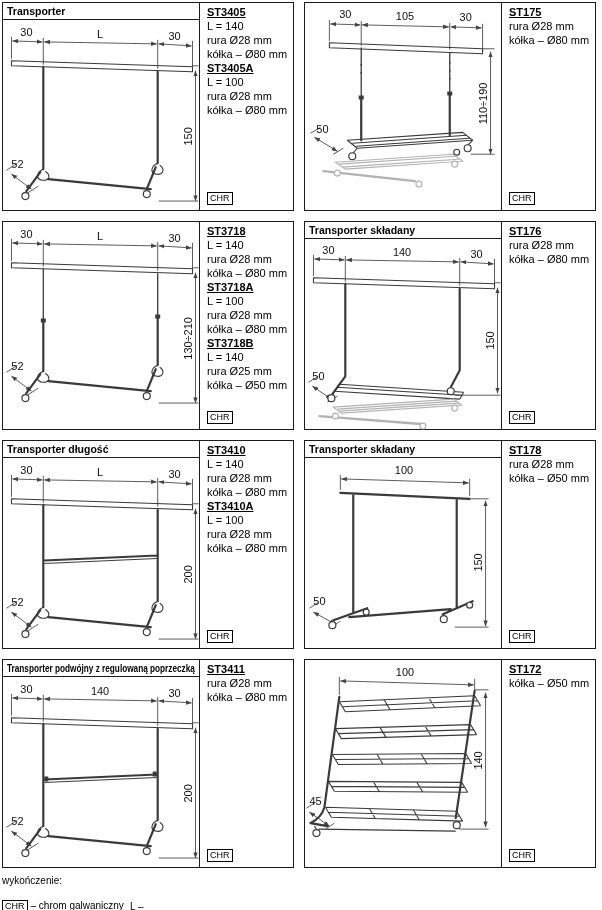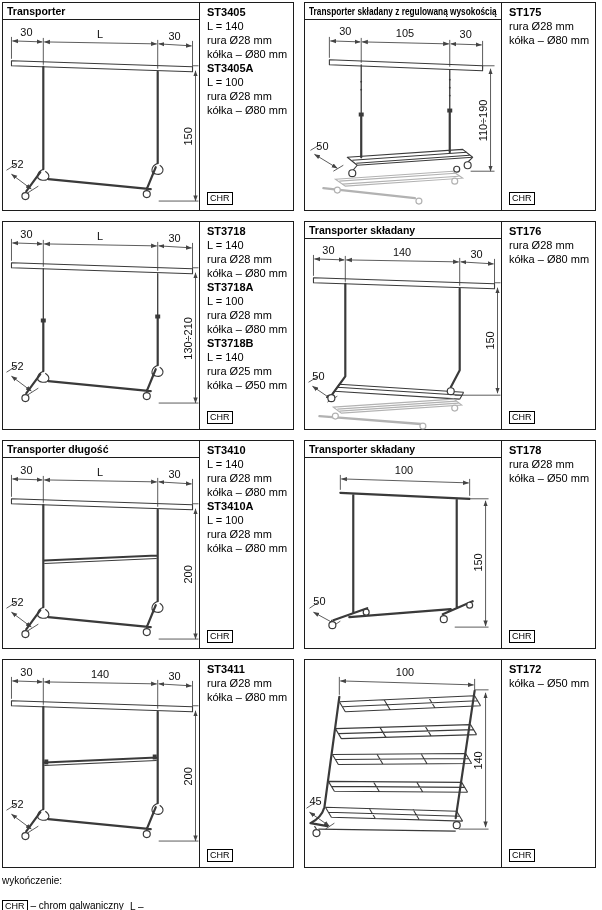--- a/index.html
+++ b/index.html
@@ -13,7 +13,7 @@
   .pdraw { flex:1; position:relative; }
   .pdraw svg { position:absolute; left:0; top:2px; }
   .pspec { flex:1; position:relative; padding:2px 2px 2px 7px; font-size:11px; line-height:14px; }
-  .code { font-weight:bold; }
+  .code { font-weight:bold;text-decoration:underline; }
   .chr { position:absolute; left:7px; bottom:5px; border:1px solid #000; font-size:9px; line-height:11px; padding:0 2px; font-weight:normal; }
   .footer { position:absolute; left:2px; top:875px; font-size:10px; line-height:12px; }
   .footer-row { position:relative; margin-top:13px; height:14px; }

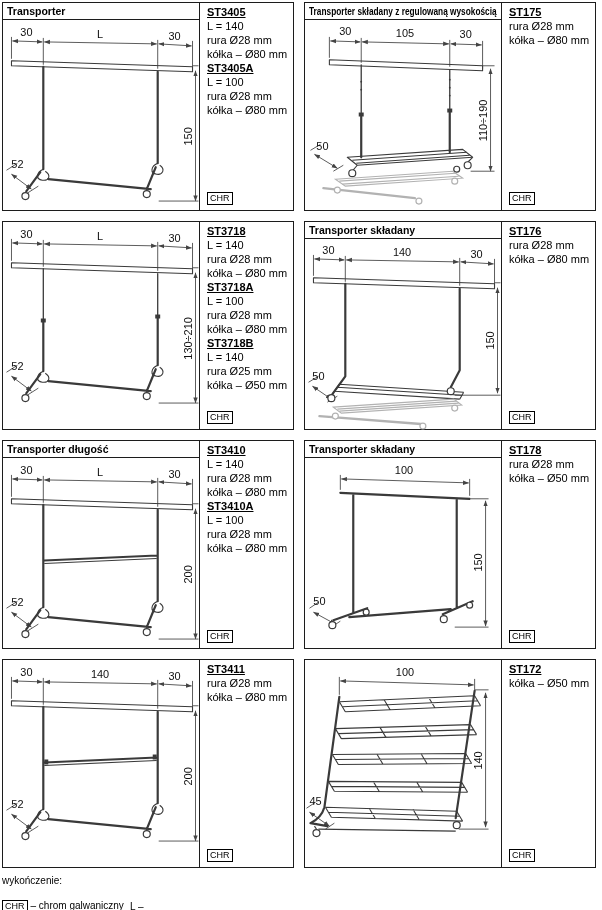--- a/index.html
+++ b/index.html
@@ -85,7 +85,6 @@
 
   <div class="panel">
     <div class="pleft">
-      <div class="ptitle"><span class="title-text" style="transform: scaleX(0.789916);">Transporter składany z regulowaną wysokością</span></div>
       <div class="pdraw">
         <svg width="197" height="190" viewBox="0 0 197 191">
           <g class="d">

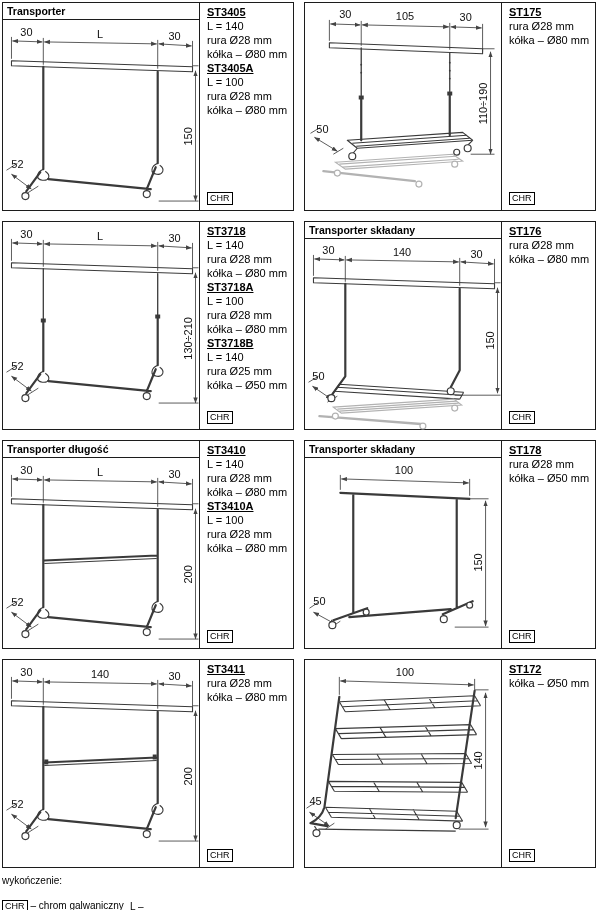--- a/index.html
+++ b/index.html
@@ -288,6 +288,7 @@
 
   <div class="panel">
     <div class="pleft">
+      <div class="ptitle"><span class="title-text" style="transform: scaleX(0.783333);">Transporter podwójny z regulowaną poprzeczką</span></div>
       <div class="pdraw">
         <svg width="197" height="190" viewBox="0 0 197 191">
           <g class="d">

